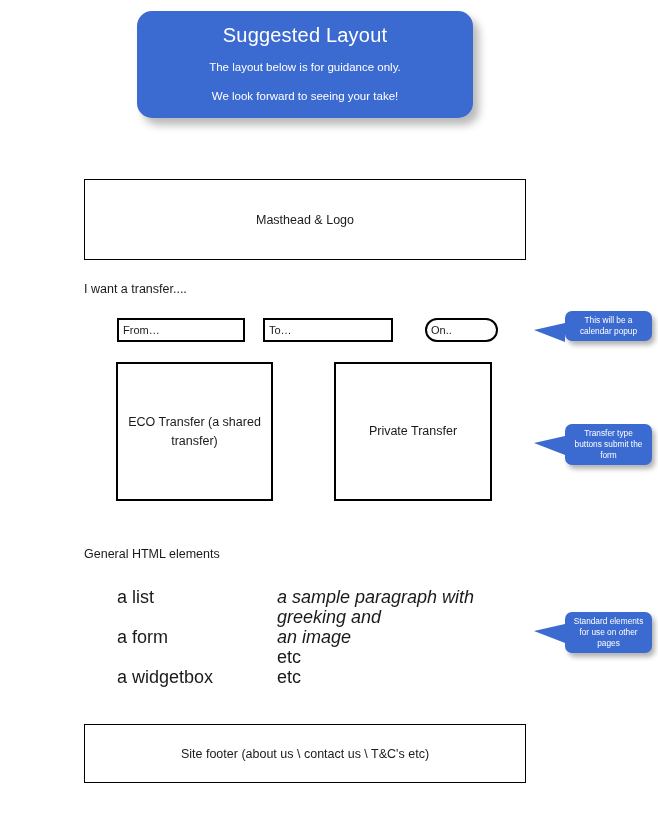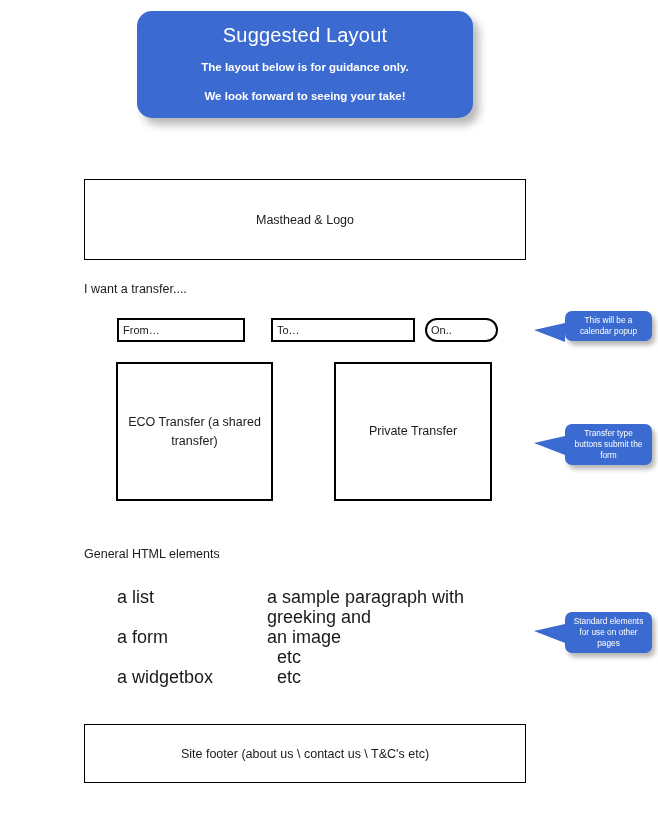--- a/index.html
+++ b/index.html
@@ -40,7 +40,6 @@
     font-size: 11.5px;
     line-height: 16px;
     margin-top: 10px;
-    font-weight: bold;
   }
   .banner-line.second {
     margin-top: 13px;

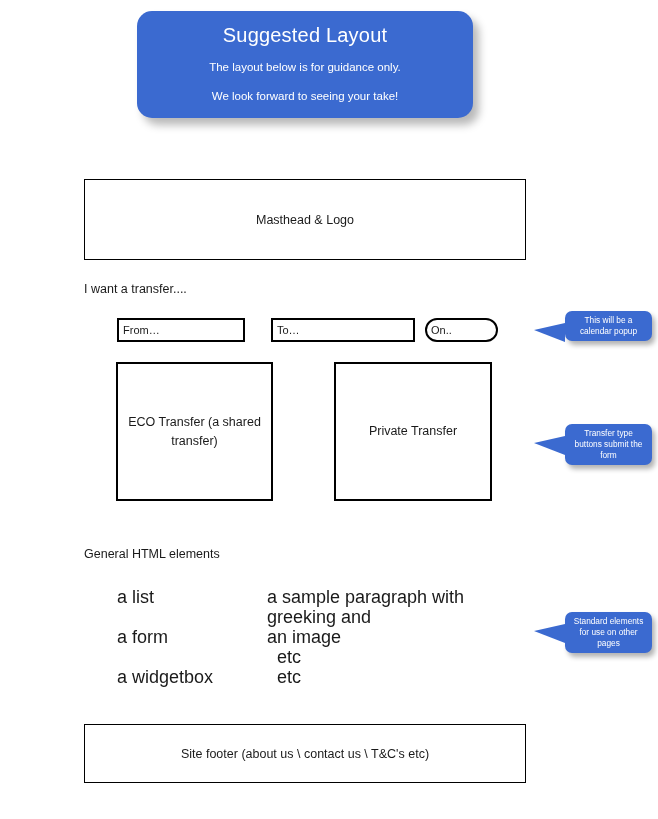--- a/index.html
+++ b/index.html
@@ -94,7 +94,7 @@
     font-size: 11px;
   }
   .field-from { left: 117px; top: 318px; width: 128px; }
-  .field-to   { left: 271px; top: 318px; width: 144px; }
+  .field-to   { left: 263px; top: 318px; width: 130px; }
   .field-on   { left: 425px; top: 318px; width: 73px; border-radius: 12px;  }
 
   

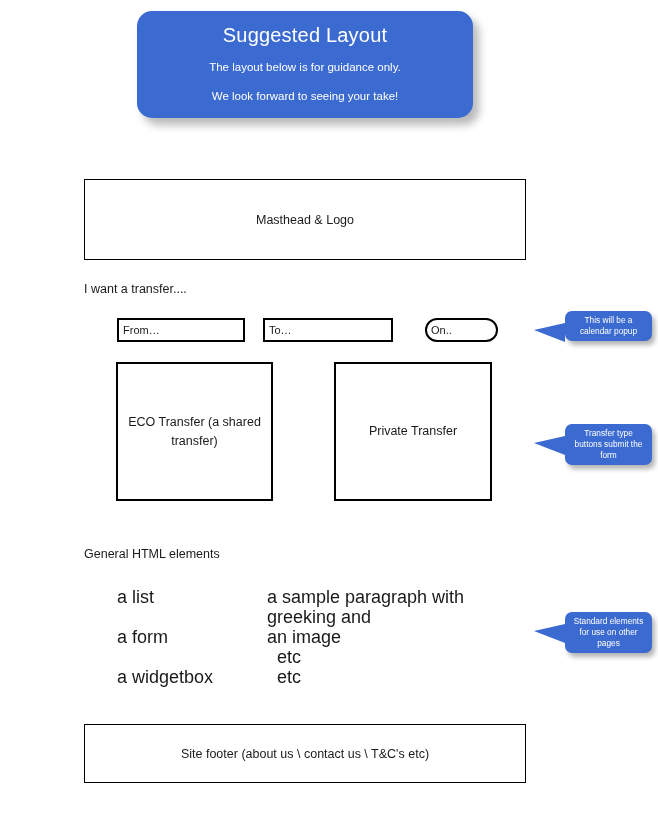--- a/index.html
+++ b/index.html
@@ -188,7 +188,7 @@
 <div class="gen-item" style="left:117px; top:627px;text-align:right;">a form</div>
 <div class="gen-item" style="left:117px; top:667px;">a widgetbox</div>
 
-<div class="gen-item" style="left:267px; top:587px; width:245px;">a sample paragraph with greeking and
+<div class="gen-item" style="left:277px; top:587px; width:245px;font-style:italic;">a sample paragraph with greeking and
 an image</div>
 <div class="gen-item" style="left:277px; top:647px;">etc</div>
 <div class="gen-item" style="left:277px; top:667px;">etc</div>

